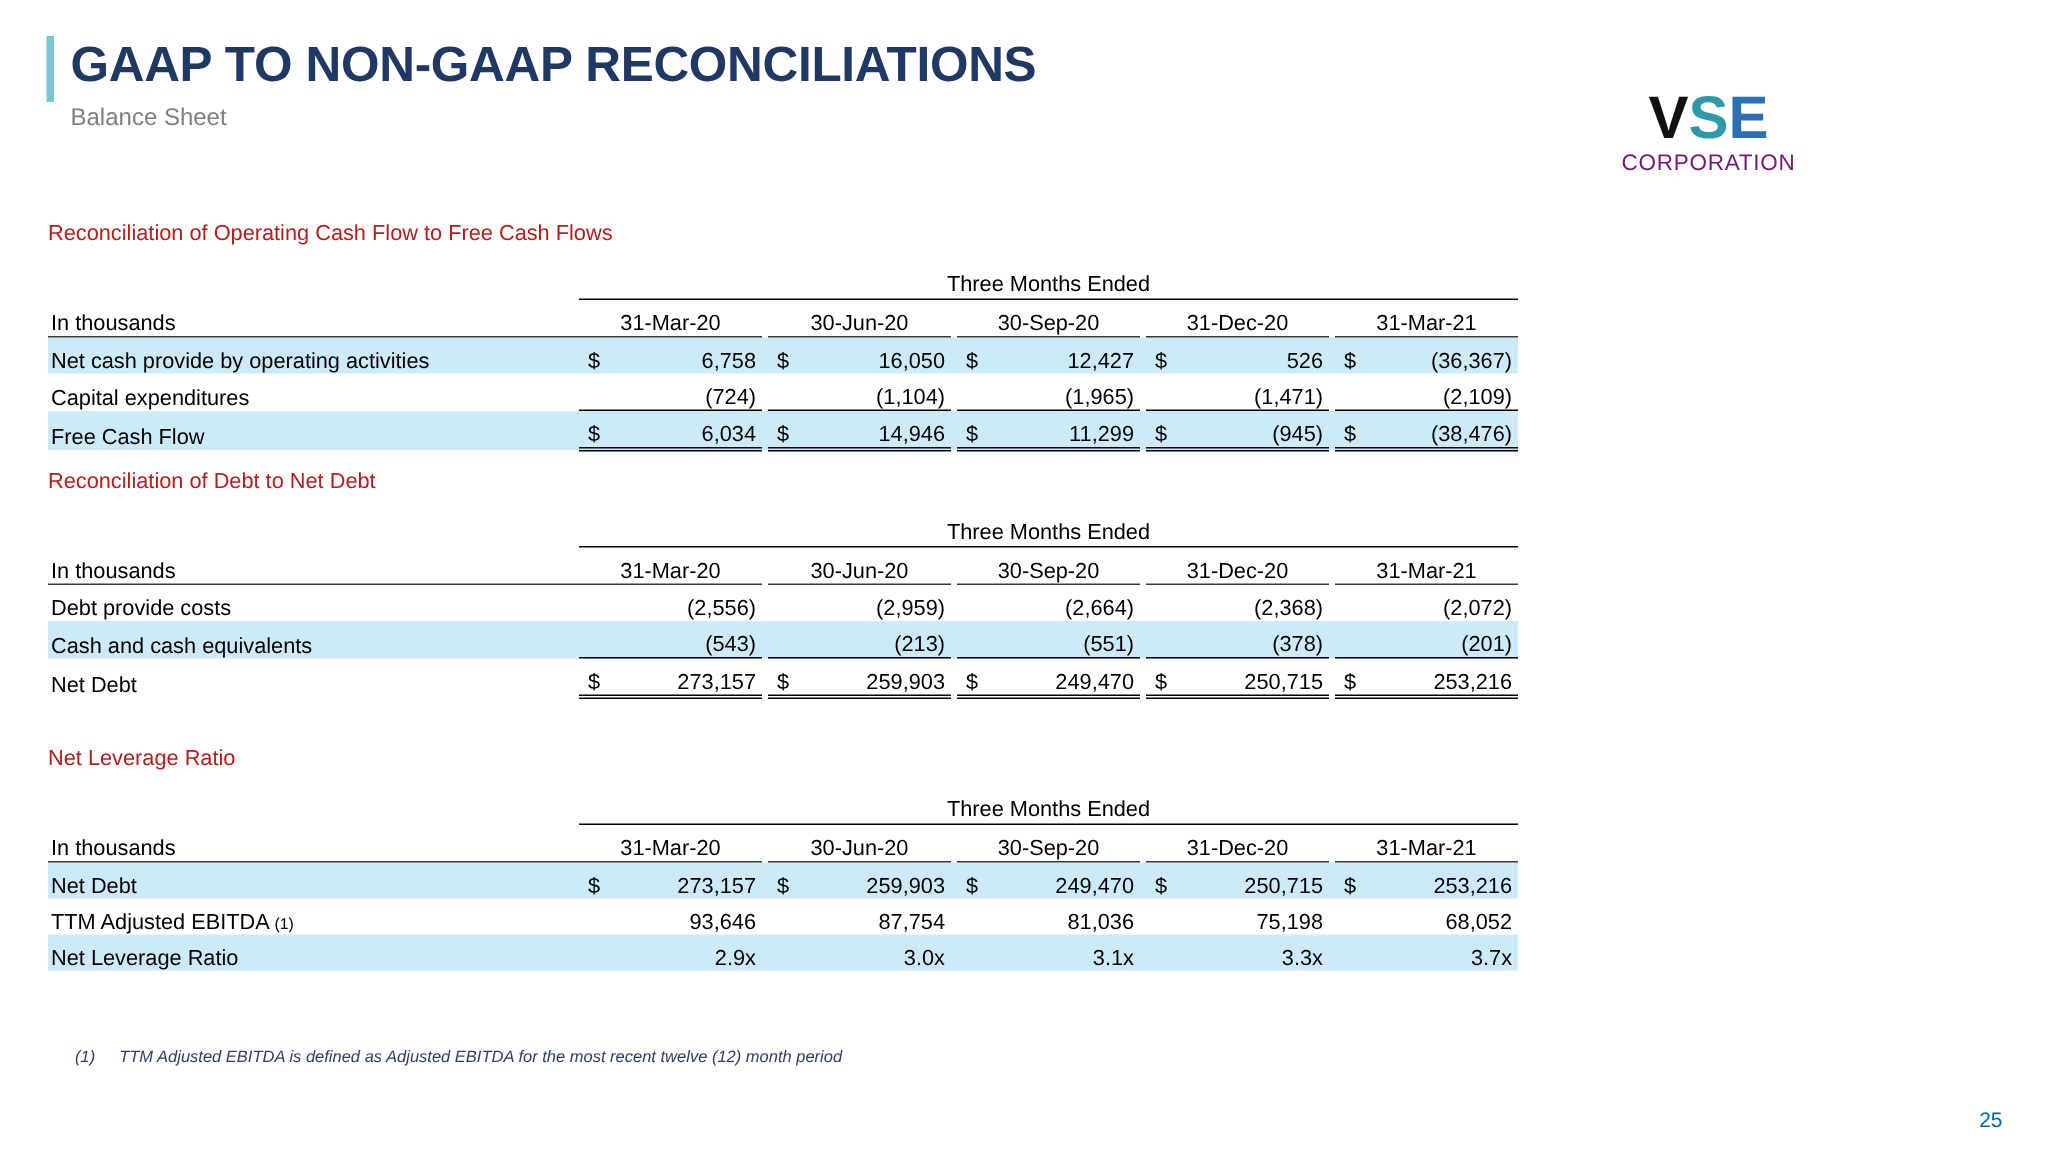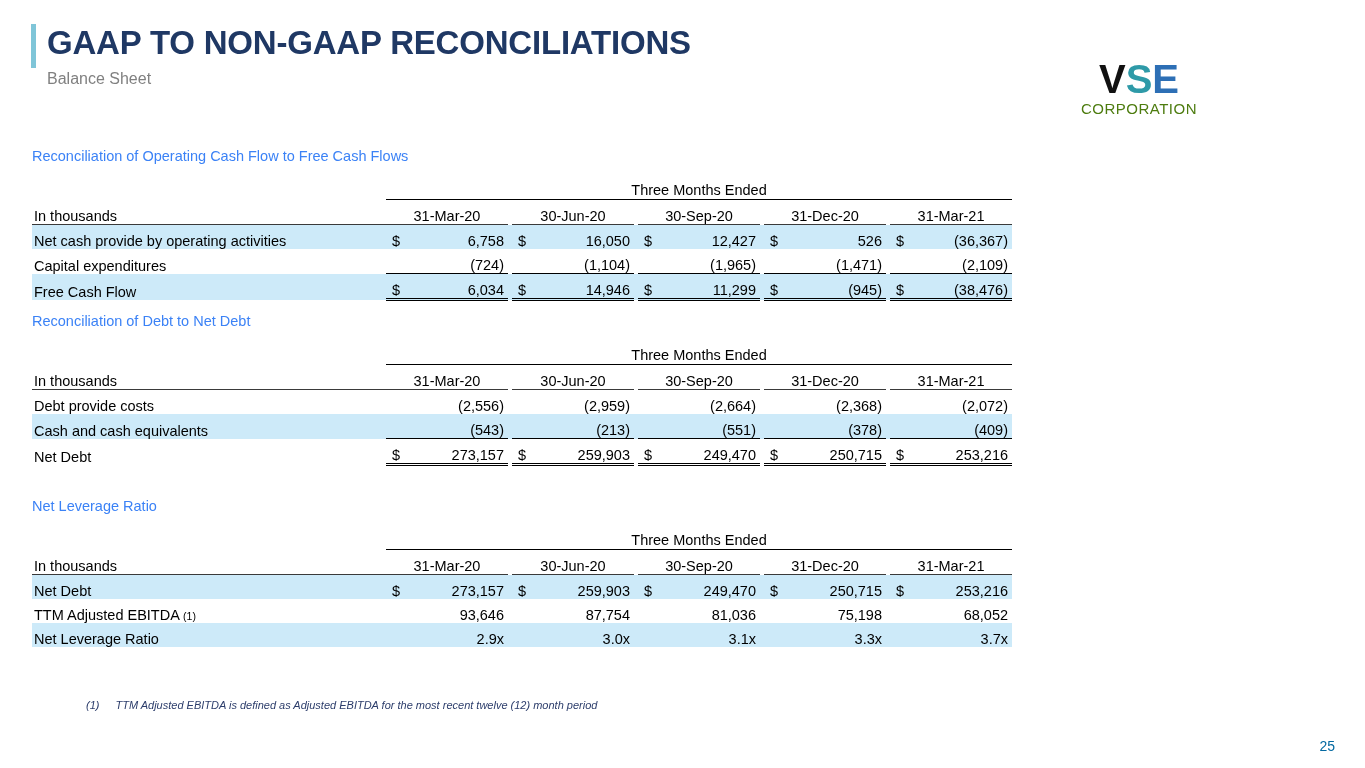--- a/index.html
+++ b/index.html
@@ -71,7 +71,7 @@
   .logo-e { color: #2d6fb5; }
   .logo-word {
     font-size: 15px;
-    color: #4d7c0f;
+    color: #701a75;
     letter-spacing: 0.5px;
     line-height: 17px;
     font-family: "Liberation Sans", sans-serif;

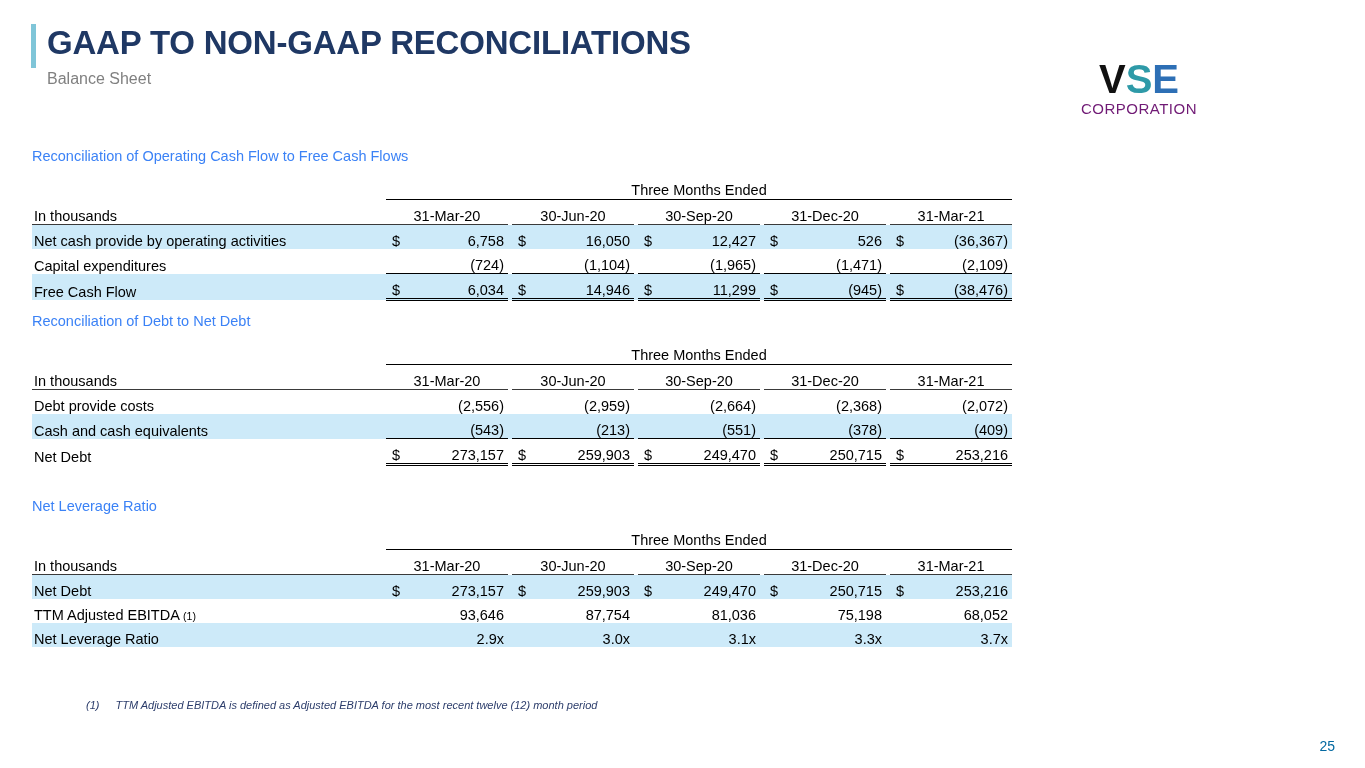--- a/index.html
+++ b/index.html
@@ -85,7 +85,7 @@
   }
   .block-title {
     font-size: 14.5px;
-    color: #3b82f6;
+    color: #b91c1c;
     margin-bottom: 10px;
     white-space: nowrap;
   }

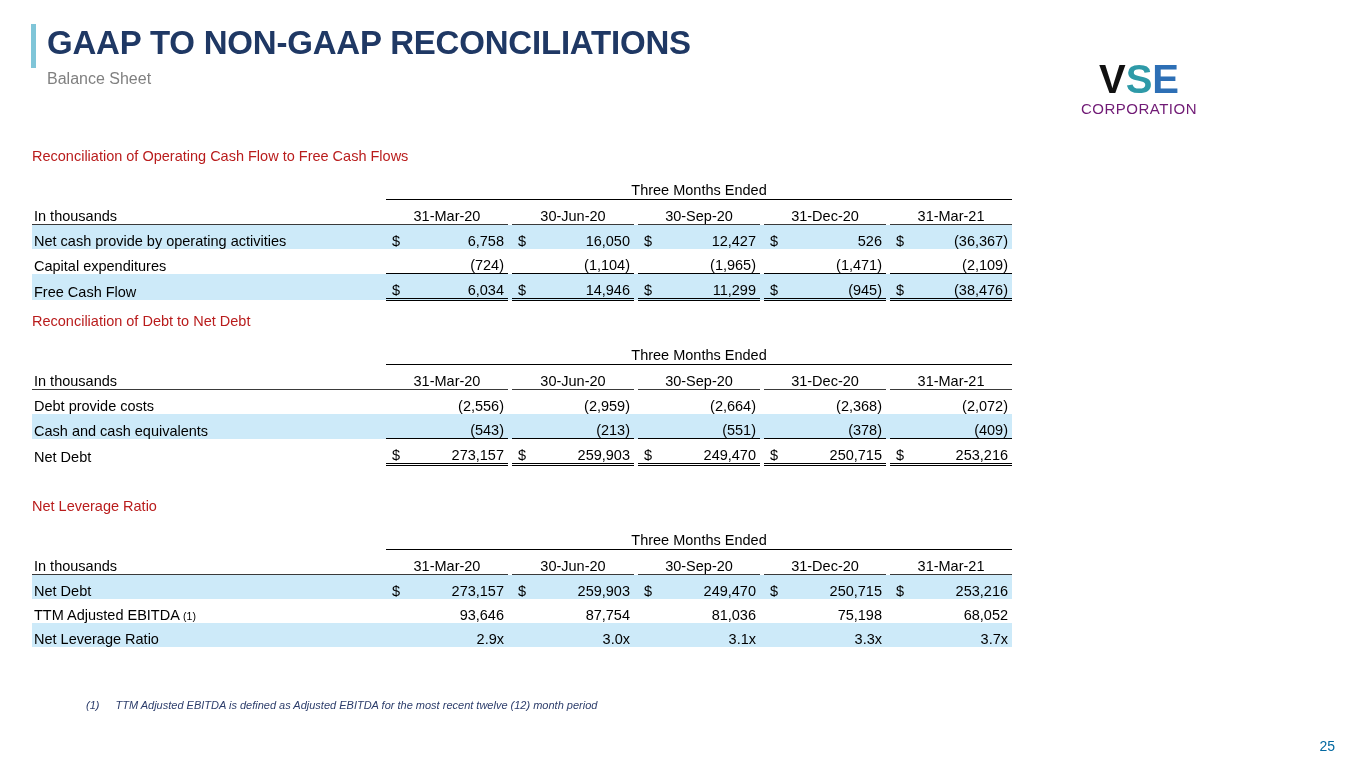--- a/index.html
+++ b/index.html
@@ -336,7 +336,7 @@
           <td class="c-val ">(378)</td>
           <td></td>
           <td class="c-cur "></td>
-          <td class="c-val ">(409)</td>
+          <td class="c-val ">(201)</td>
         </tr>
         <tr class="">
           <td class="lbl">Net Debt</td>

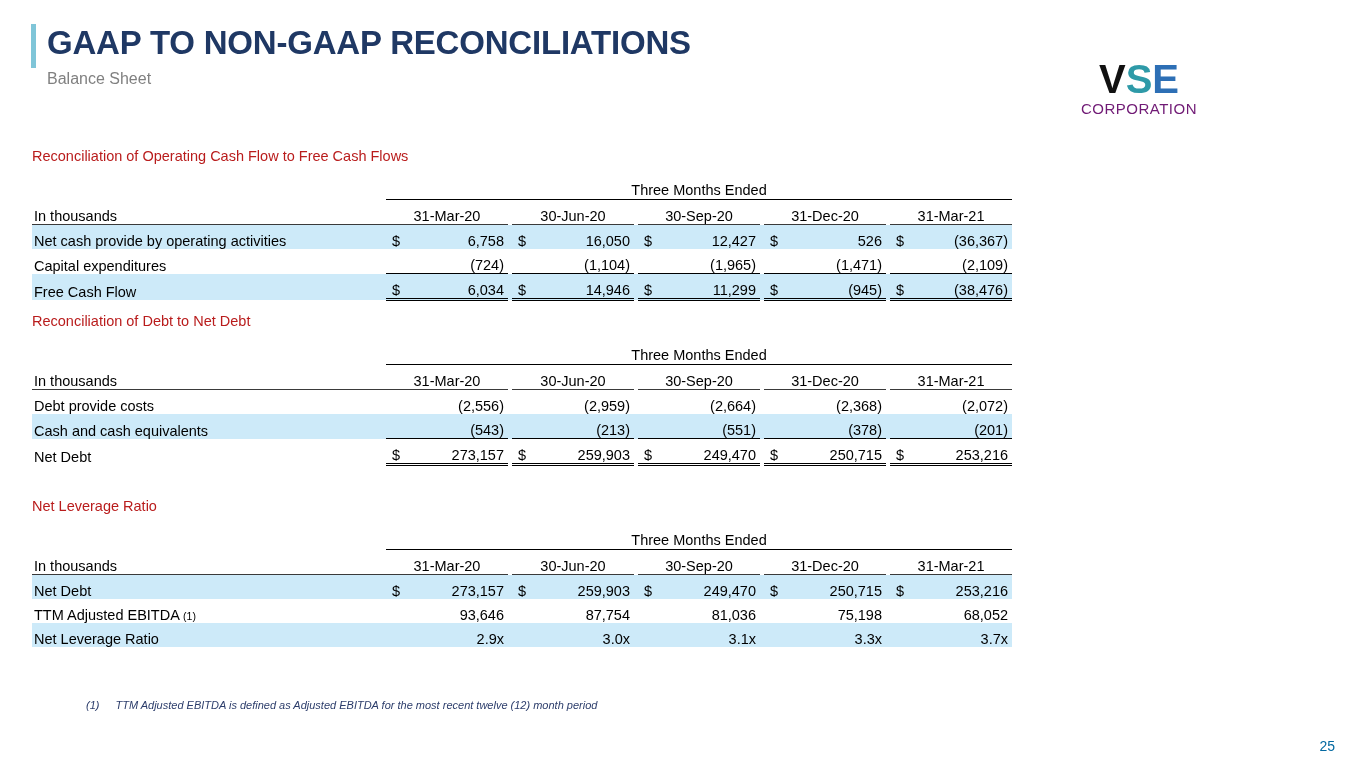--- a/index.html
+++ b/index.html
@@ -151,7 +151,6 @@
     font-style: italic;
     color: #2c3d6b;
     white-space: nowrap;
-    margin-left: 36px;
   }
   .footnote .fn-mark { margin-right: 16px; }
   .page-number {

